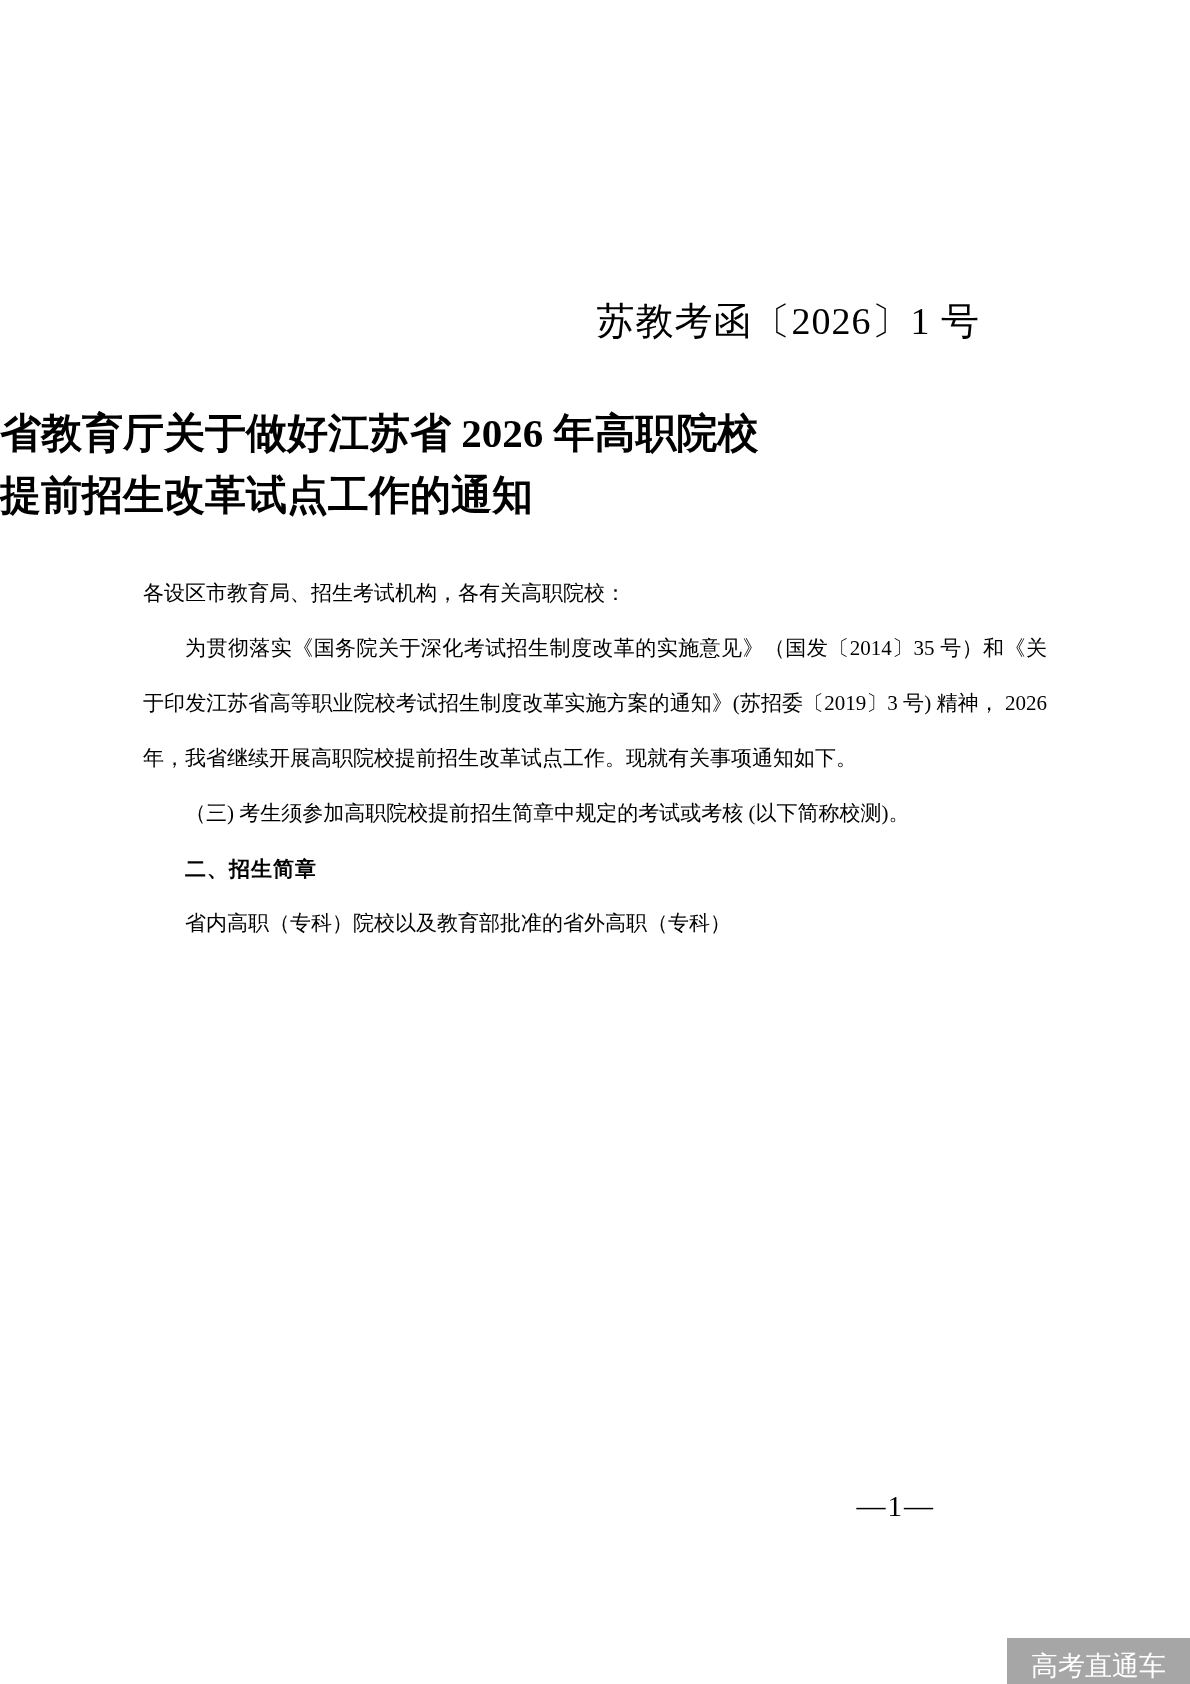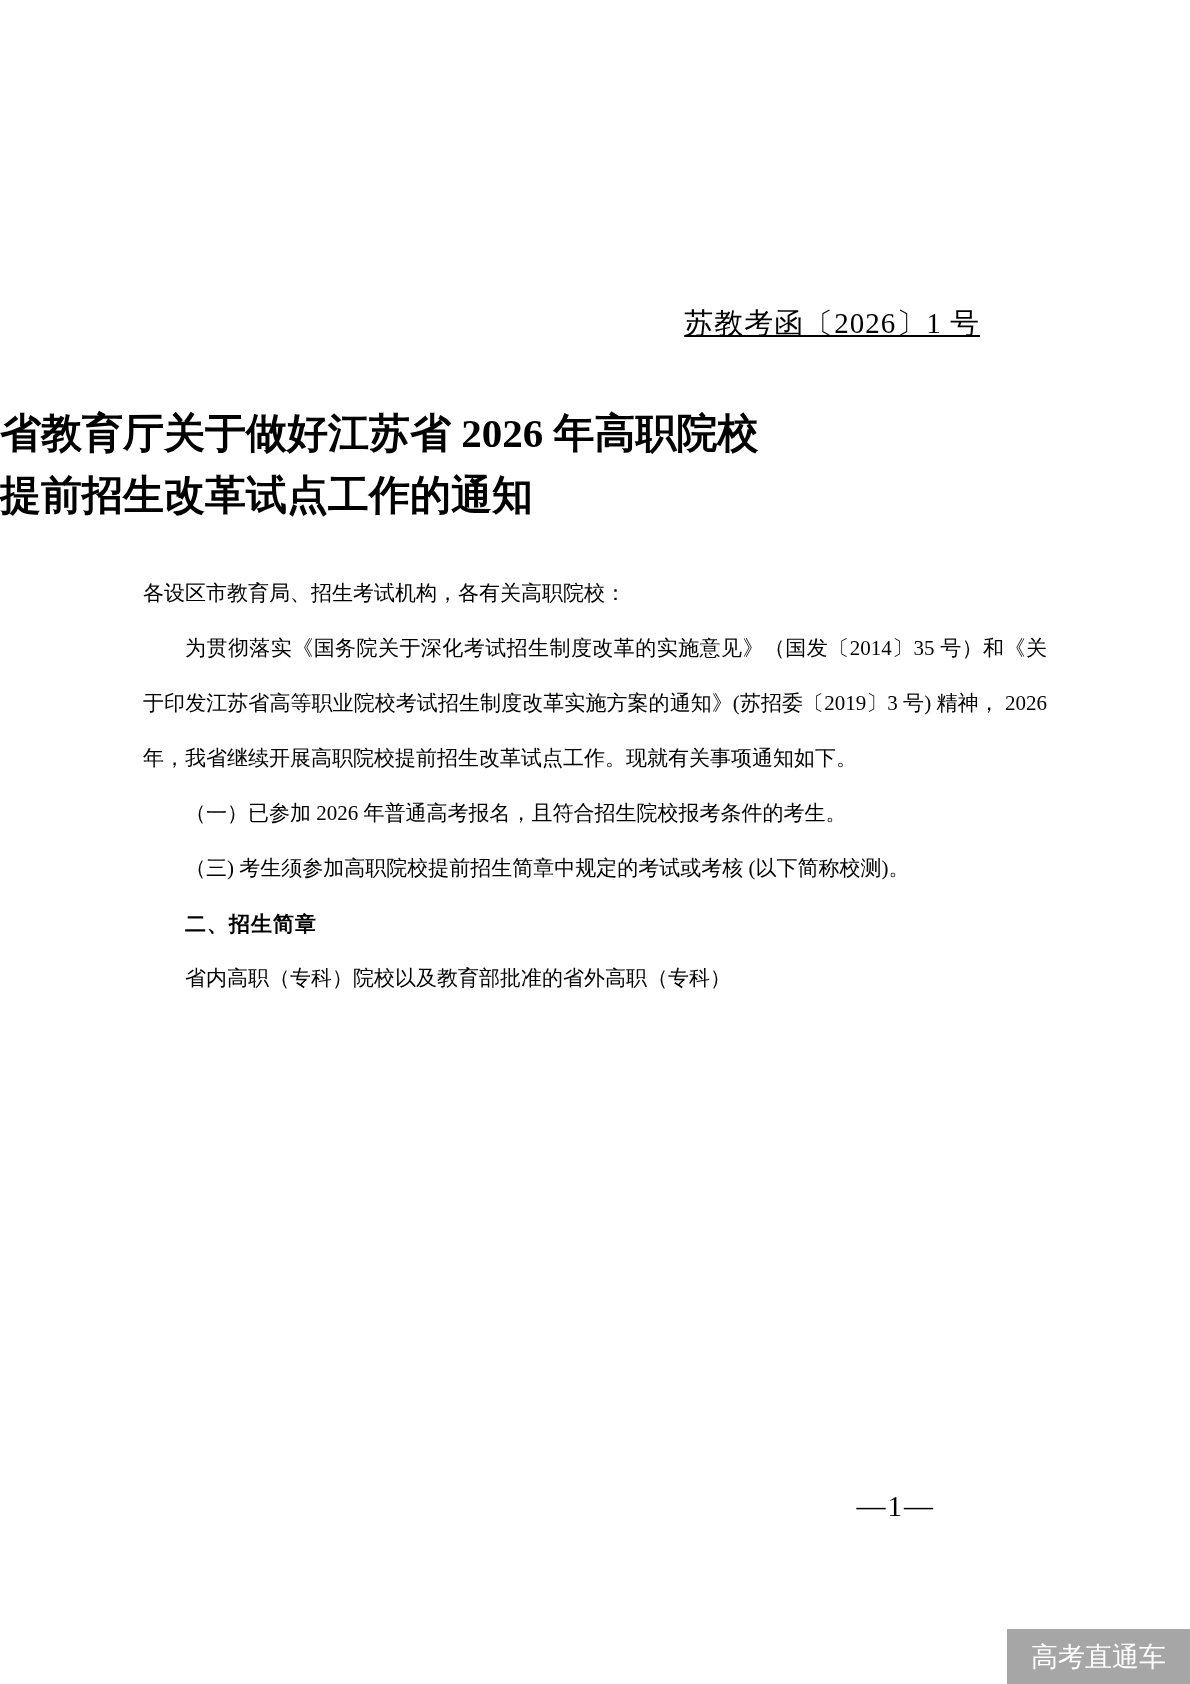--- a/index.html
+++ b/index.html
@@ -19,12 +19,11 @@
   }
   .doc-number {
     position: absolute;
-    top: 304px;
+    top: 296px;
     right: 210px;
-    font-size: 29px;
+    font-size: 38px;
     letter-spacing: 1px;
     white-space: nowrap;
-    text-decoration: underline;
   }
   .doc-title {
     position: absolute;

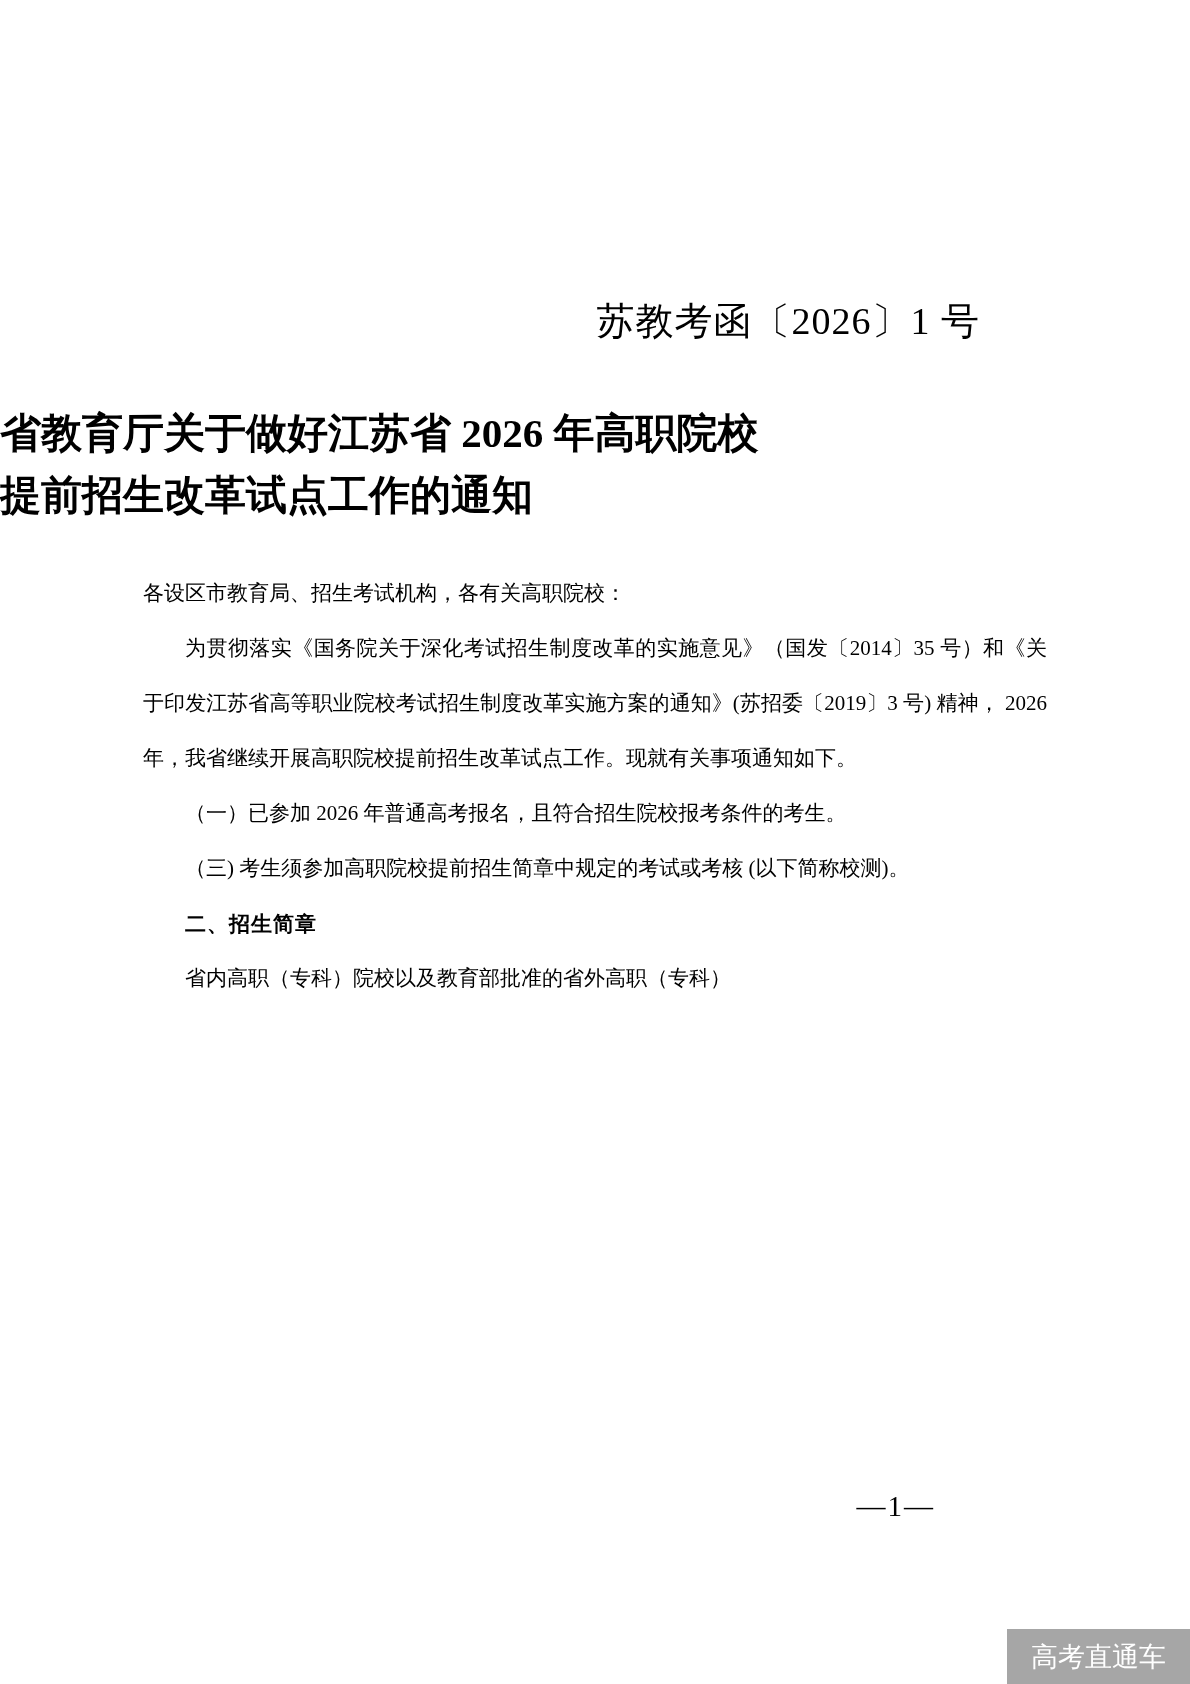--- a/index.html
+++ b/index.html
@@ -100,7 +100,6 @@
   <div class="doc-body">
     <p class="salutation">各设区市教育局、招生考试机构，各有关高职院校：</p>
     <p class="para">为贯彻落实《国务院关于深化考试招生制度改革的实施意见》（国发〔2014〕35 号）和《关于印发江苏省高等职业院校考试招生制度改革实施方案的通知》(苏招委〔2019〕3 号) 精神， 2026 年，我省继续开展高职院校提前招生改革试点工作。现就有关事项通知如下。</p>
-    <p class="para">（一）已参加 2026 年普通高考报名，且符合招生院校报考条件的考生。</p>
     <p class="para">（三) 考生须参加高职院校提前招生简章中规定的考试或考核 (以下简称校测)。</p>
     <p class="para heading">二、招生简章</p>
     <p class="para">省内高职（专科）院校以及教育部批准的省外高职（专科）</p>

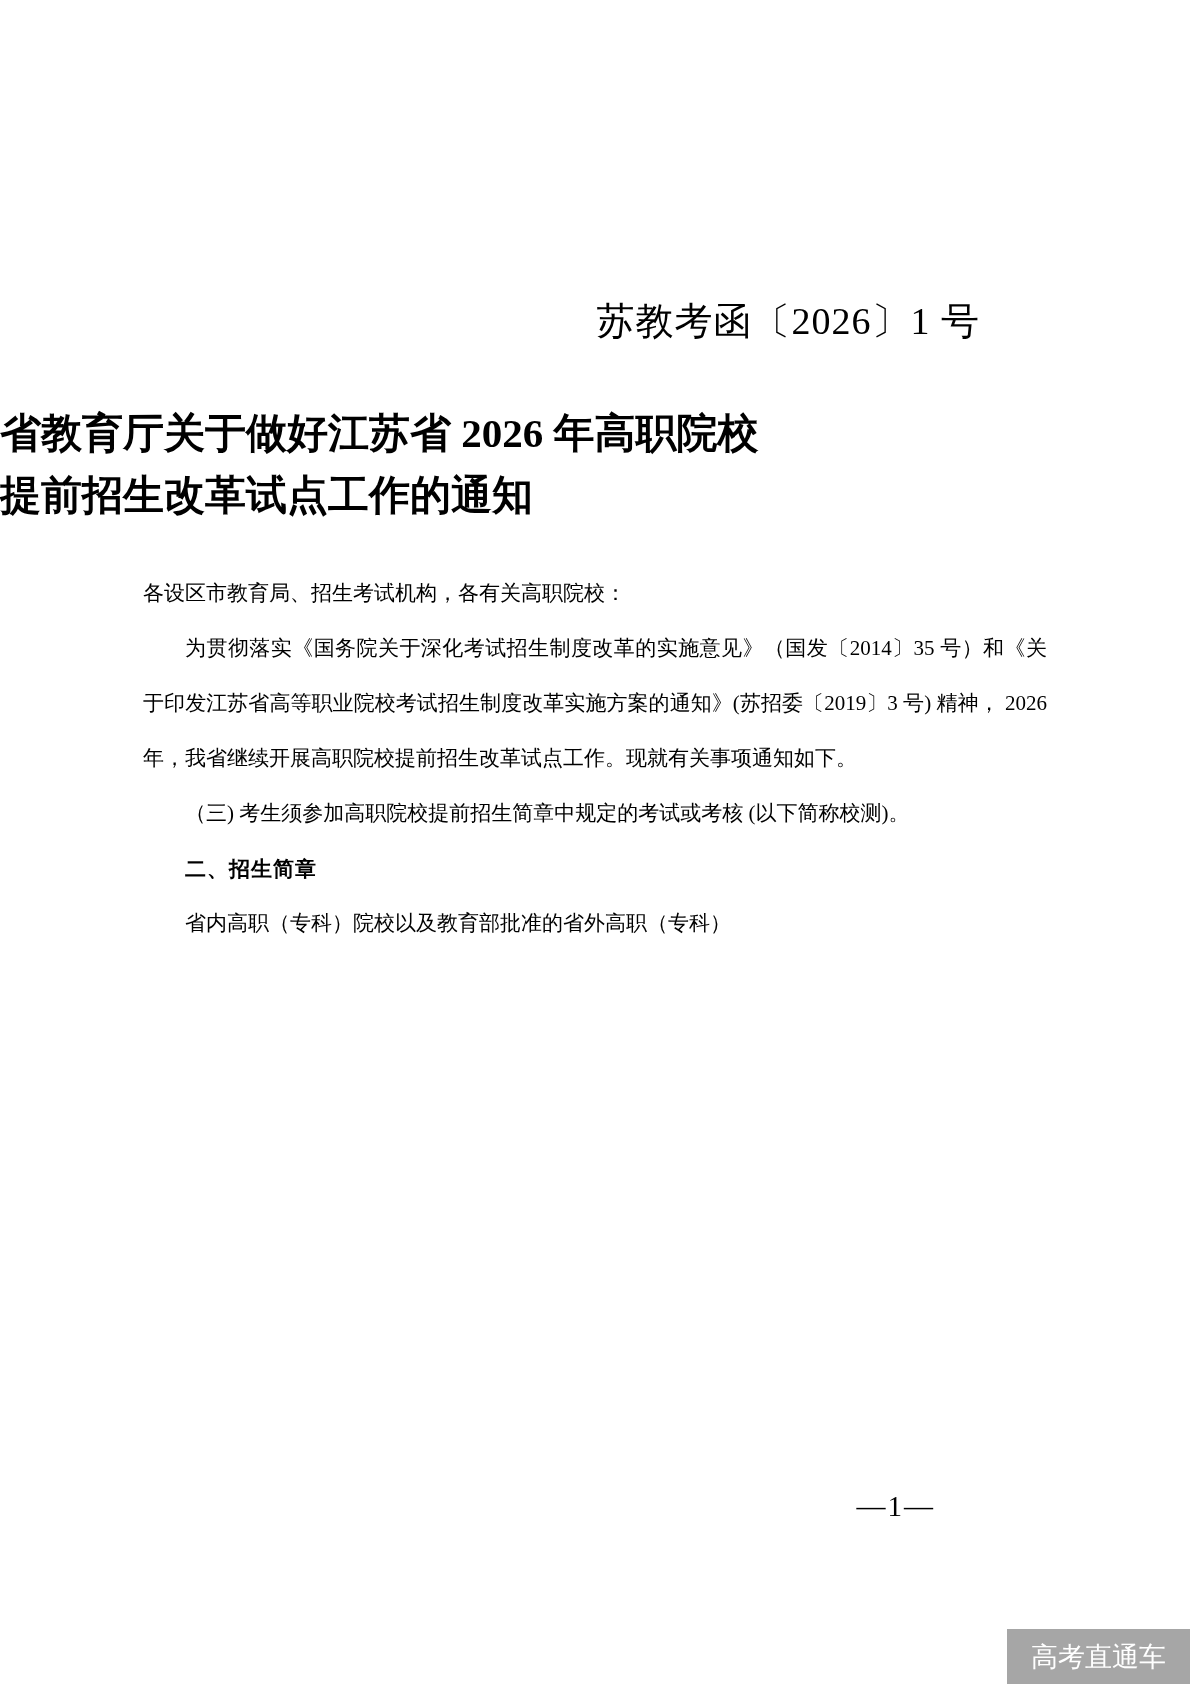--- a/index.html
+++ b/index.html
@@ -80,7 +80,7 @@
     color: #ffffff;
     font-size: 27px;
     line-height: 27px;
-    padding: 15px 24px 13px 24px;
+    padding: 15px 24px 4px 24px;
     font-family: "Liberation Sans", "DejaVu Sans", sans-serif;
     white-space: nowrap;
   }

